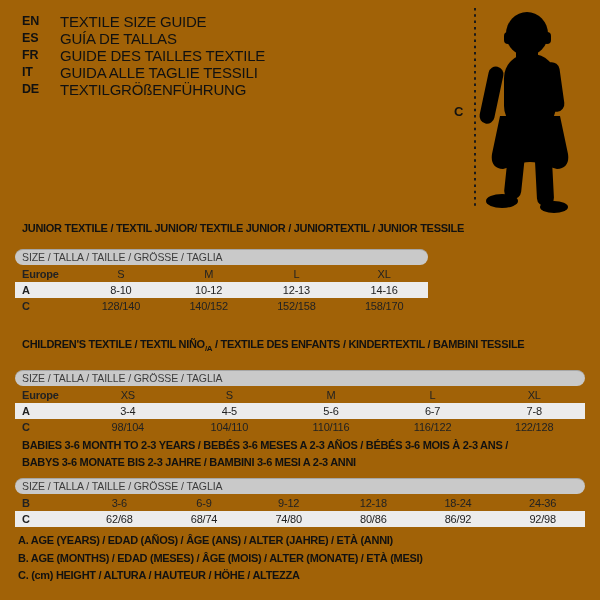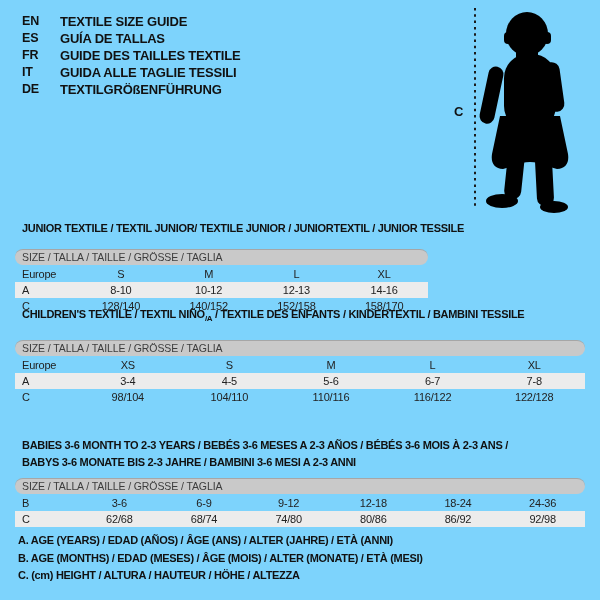--- a/index.html
+++ b/index.html
@@ -5,7 +5,7 @@
   * { margin:0; padding:0; box-sizing:border-box; }
   html,body { background:#fff; }
   .page {
-    position:relative; width:600px; height:600px; background:#7dd3fc;
+    position:relative; width:600px; height:600px; background:#a16207;
     font-family:"Liberation Sans", sans-serif; color:#111; overflow:hidden;
   }
 

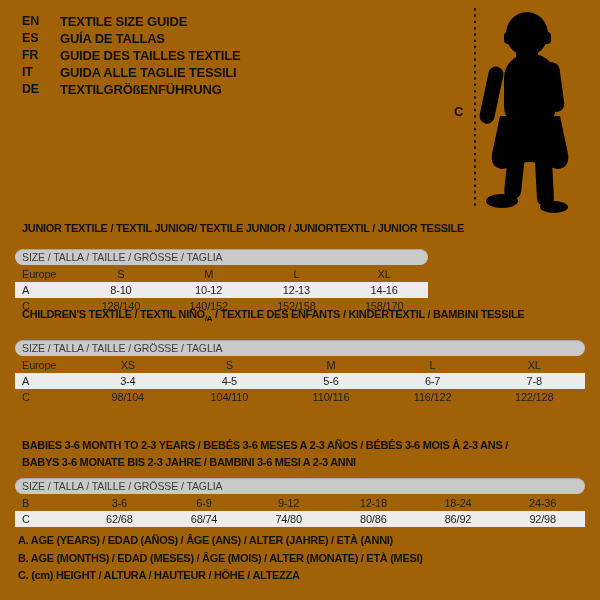--- a/index.html
+++ b/index.html
@@ -13,7 +13,7 @@
   .lang-block { position:absolute; left:22px; top:13px; }
   .lang-row { display:flex; height:17px; line-height:17px; }
   .lang-code { width:38px; font-size:12.5px; font-weight:bold; letter-spacing:-0.2px; }
-  .lang-title { font-size:13px; font-weight:bold; letter-spacing:-0.2px; white-space:nowrap; }
+  .lang-title { font-size:15px; font-weight:normal; letter-spacing:-0.2px; white-space:nowrap; }
 
   
   .figure-area { position:absolute; left:450px; top:4px; width:135px; height:210px; }

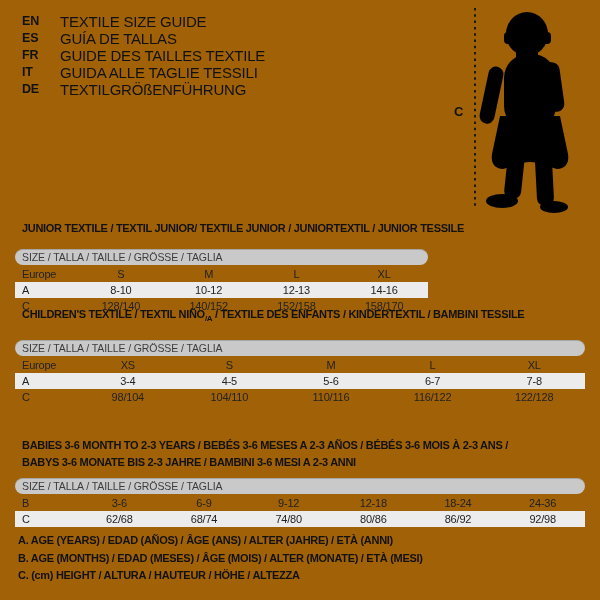--- a/index.html
+++ b/index.html
@@ -38,7 +38,7 @@
   .sec1 table { width:413px; }
   .sec2 table, .sec3 table { width:570px; }
   td { height:16px; font-size:11px; color:#222; text-align:center; letter-spacing:-0.2px; padding:0; }
-  td:first-child { width:62px; text-align:left; padding-left:7px; }
+  td:first-child { width:62px; text-align:left; padding-left:7px;font-weight:bold; }
   tr.shade { background:#ececec; }
 
   

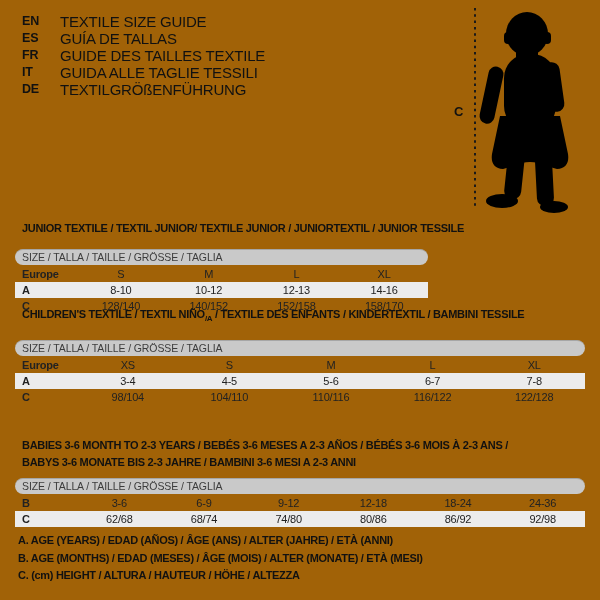--- a/index.html
+++ b/index.html
@@ -22,7 +22,7 @@
   
   .sec { position:absolute; left:15px; width:570px; }
   .sec1 { top:214px; }
-  .sec2 { top:300px; }
+  .sec2 { top:330px; }
   .sec3 { top:437px; }
   .tbl-title { font-size:11px; font-weight:bold; letter-spacing:-0.3px; white-space:nowrap; padding-left:7px; line-height:13px;margin-top:8px; }
   .tbl-title-line { font-size:11px; font-weight:bold; letter-spacing:-0.3px; white-space:nowrap; padding-left:7px; line-height:17px; }

